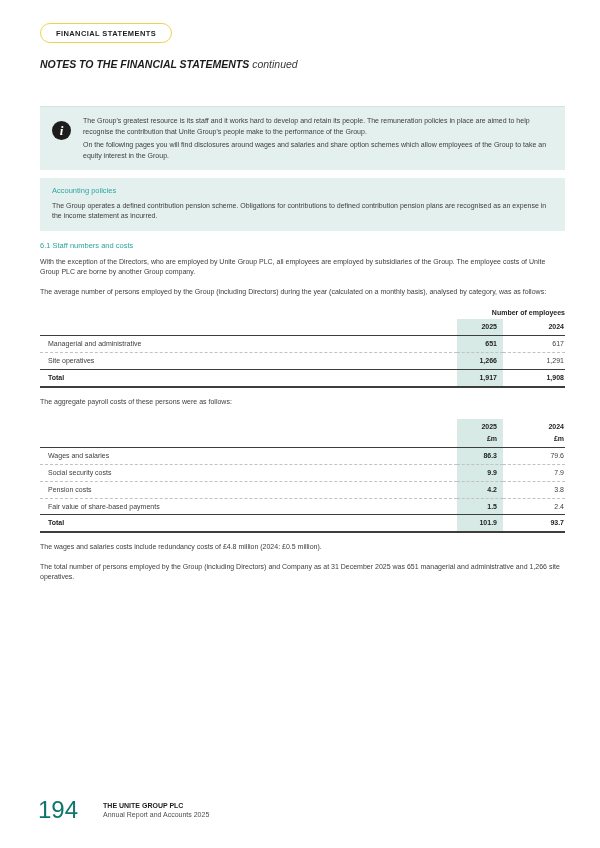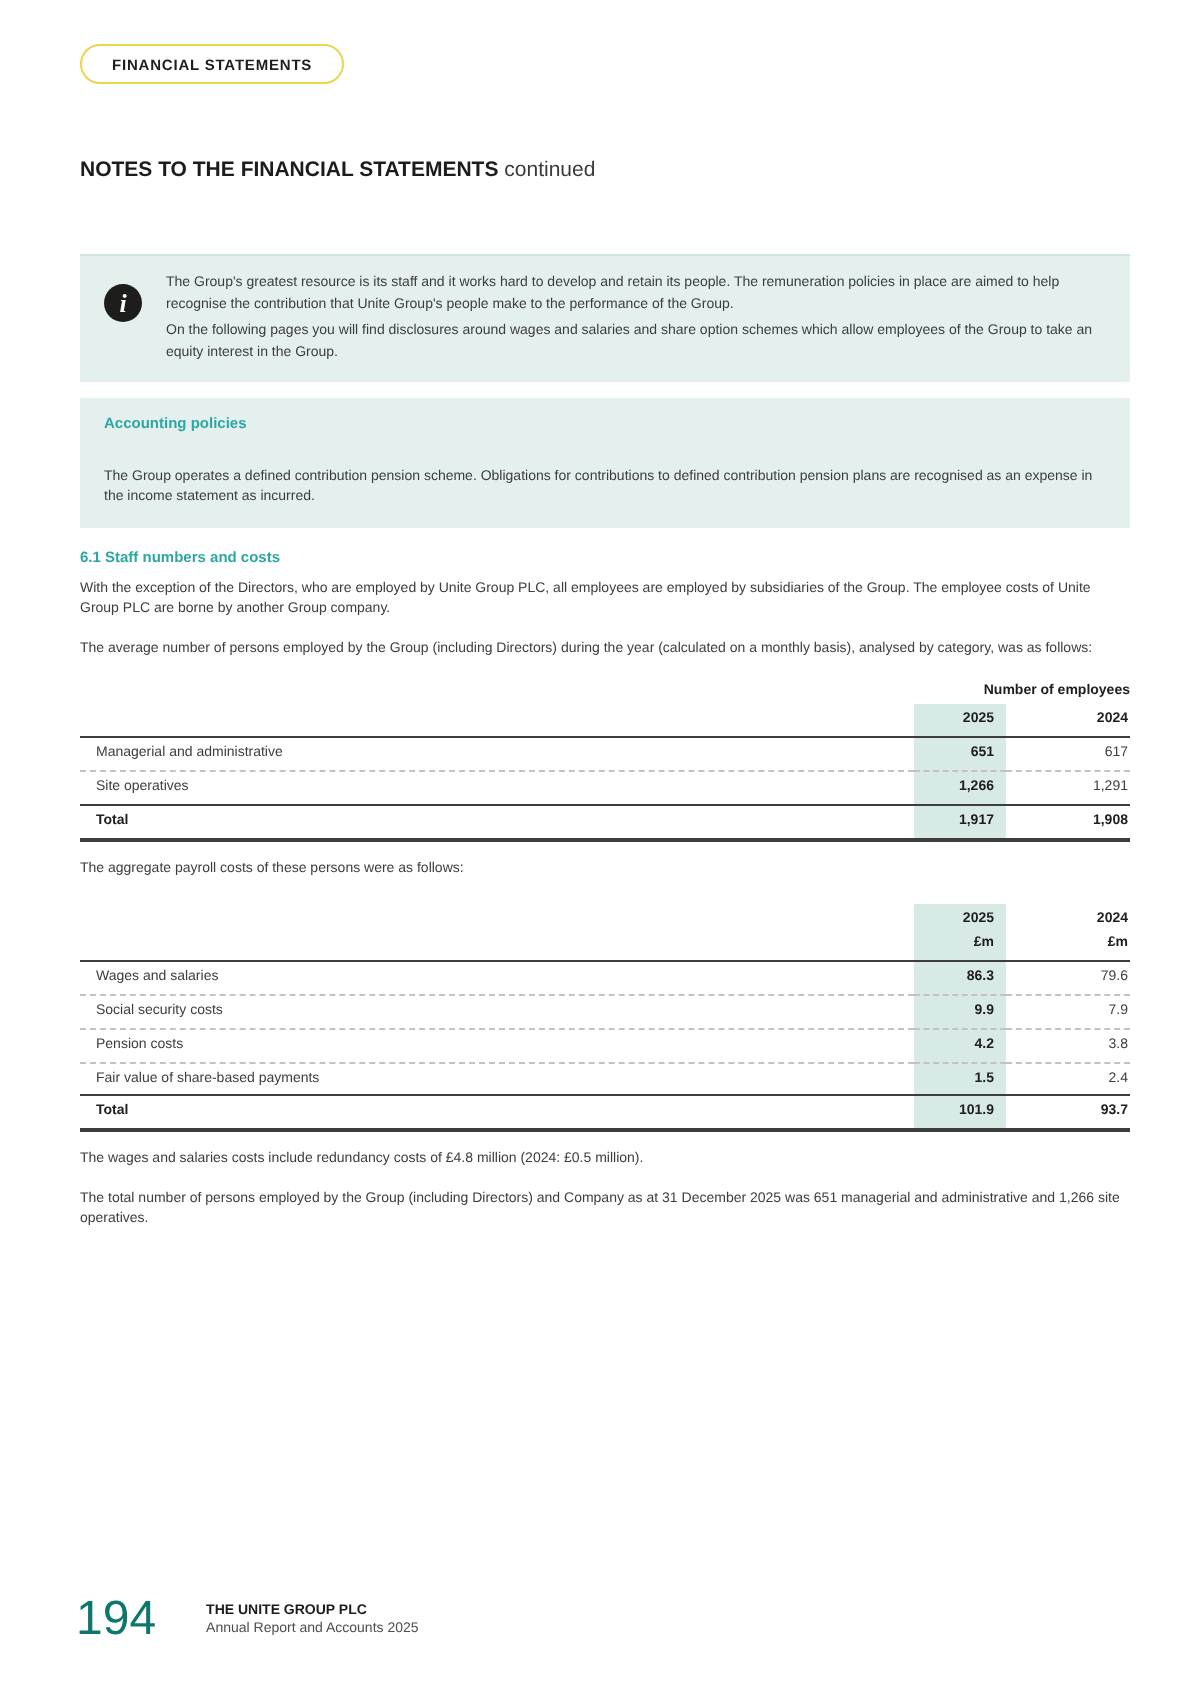--- a/index.html
+++ b/index.html
@@ -25,7 +25,7 @@
     font-weight: bold;
     letter-spacing: 0.4px;
     color: #1e1e1e;
-    margin-bottom: 37px;
+    margin-bottom: 15px;
   }
 
   

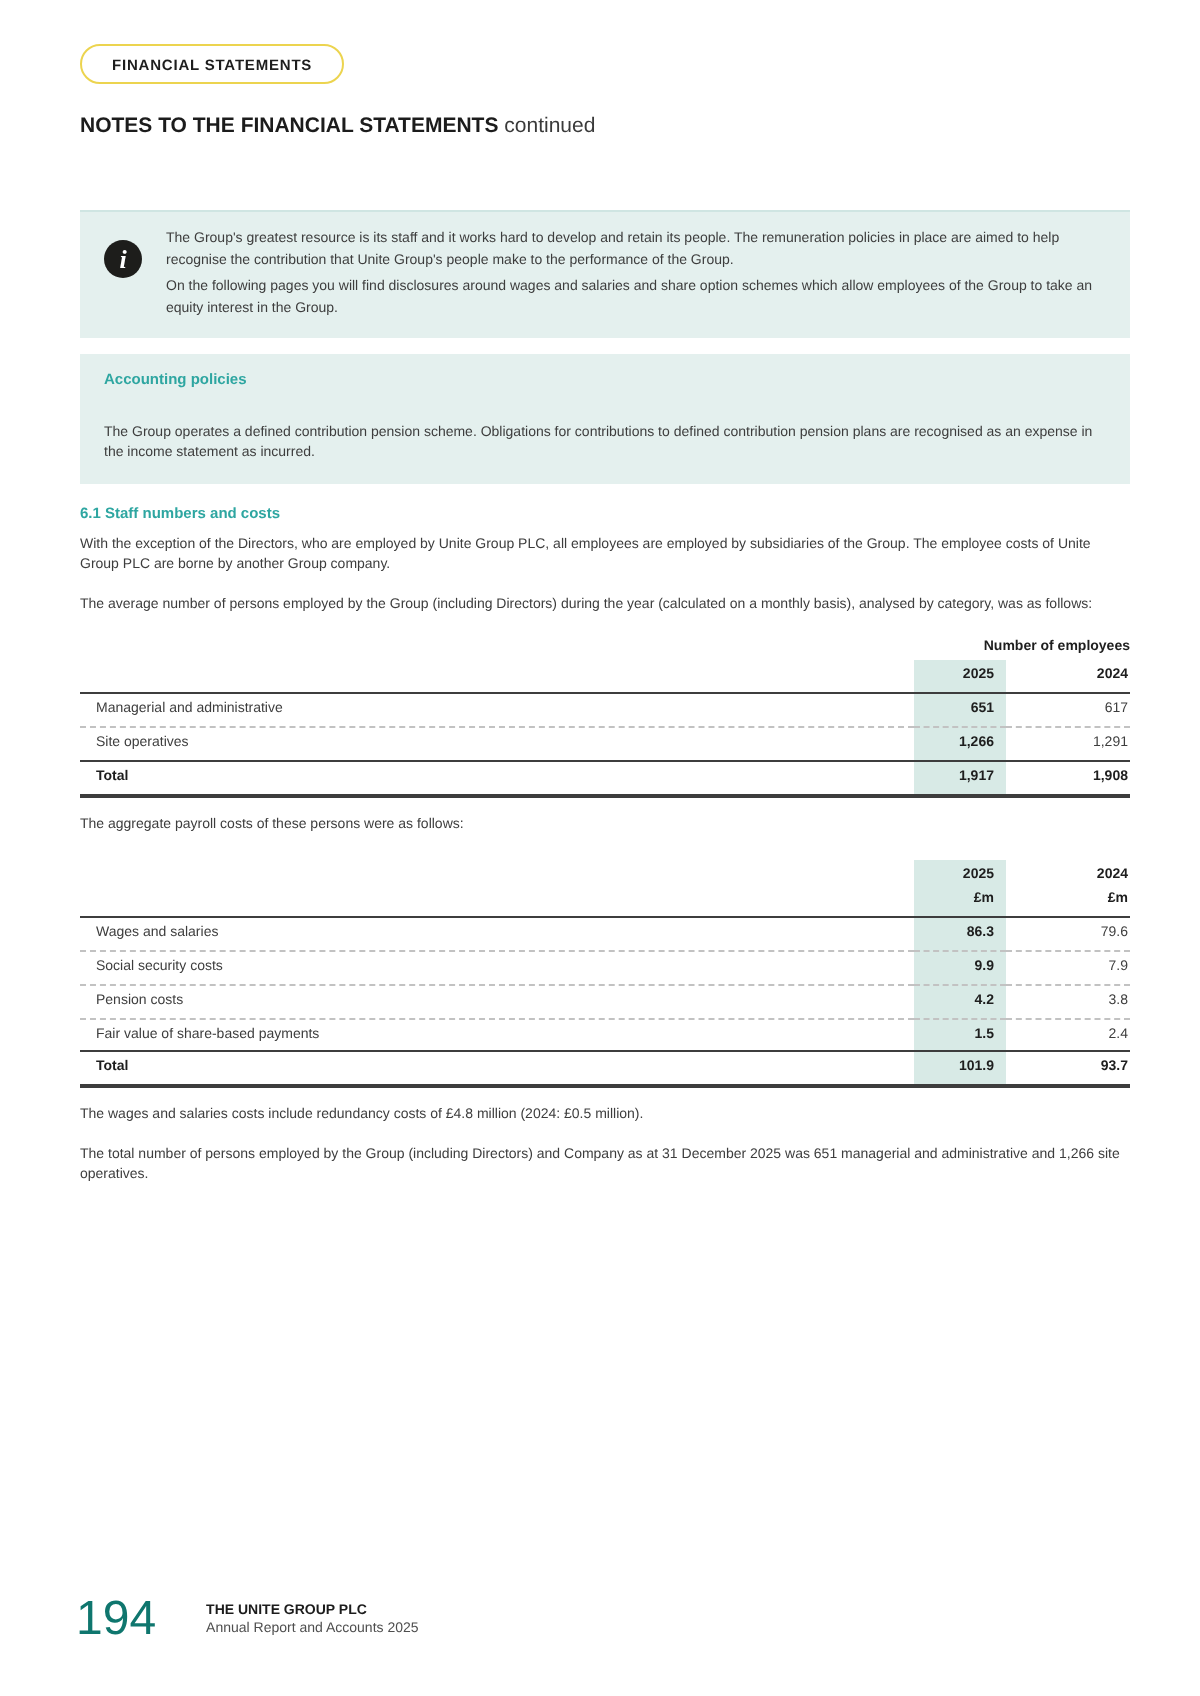--- a/index.html
+++ b/index.html
@@ -29,7 +29,7 @@
   }
 
   
-  .doc-title { font-size: 10.5px; font-weight: bold; color: #1c1c1c; margin-bottom: 36px; }
+  .doc-title { font-size: 10.5px; font-weight: bold; color: #1c1c1c; margin-bottom: 36px; font-style: italic; }
   .doc-title .continued { font-weight: normal; color: #3a3a3a; }
   .section-heading { font-size: 9.5px; font-weight: bold; color: #2ea6a1; margin-bottom: 12px; }
   .subsection-heading { font-size: 7.5px; font-weight: bold; color: #2ea6a1; margin: 10px 0 7px; }

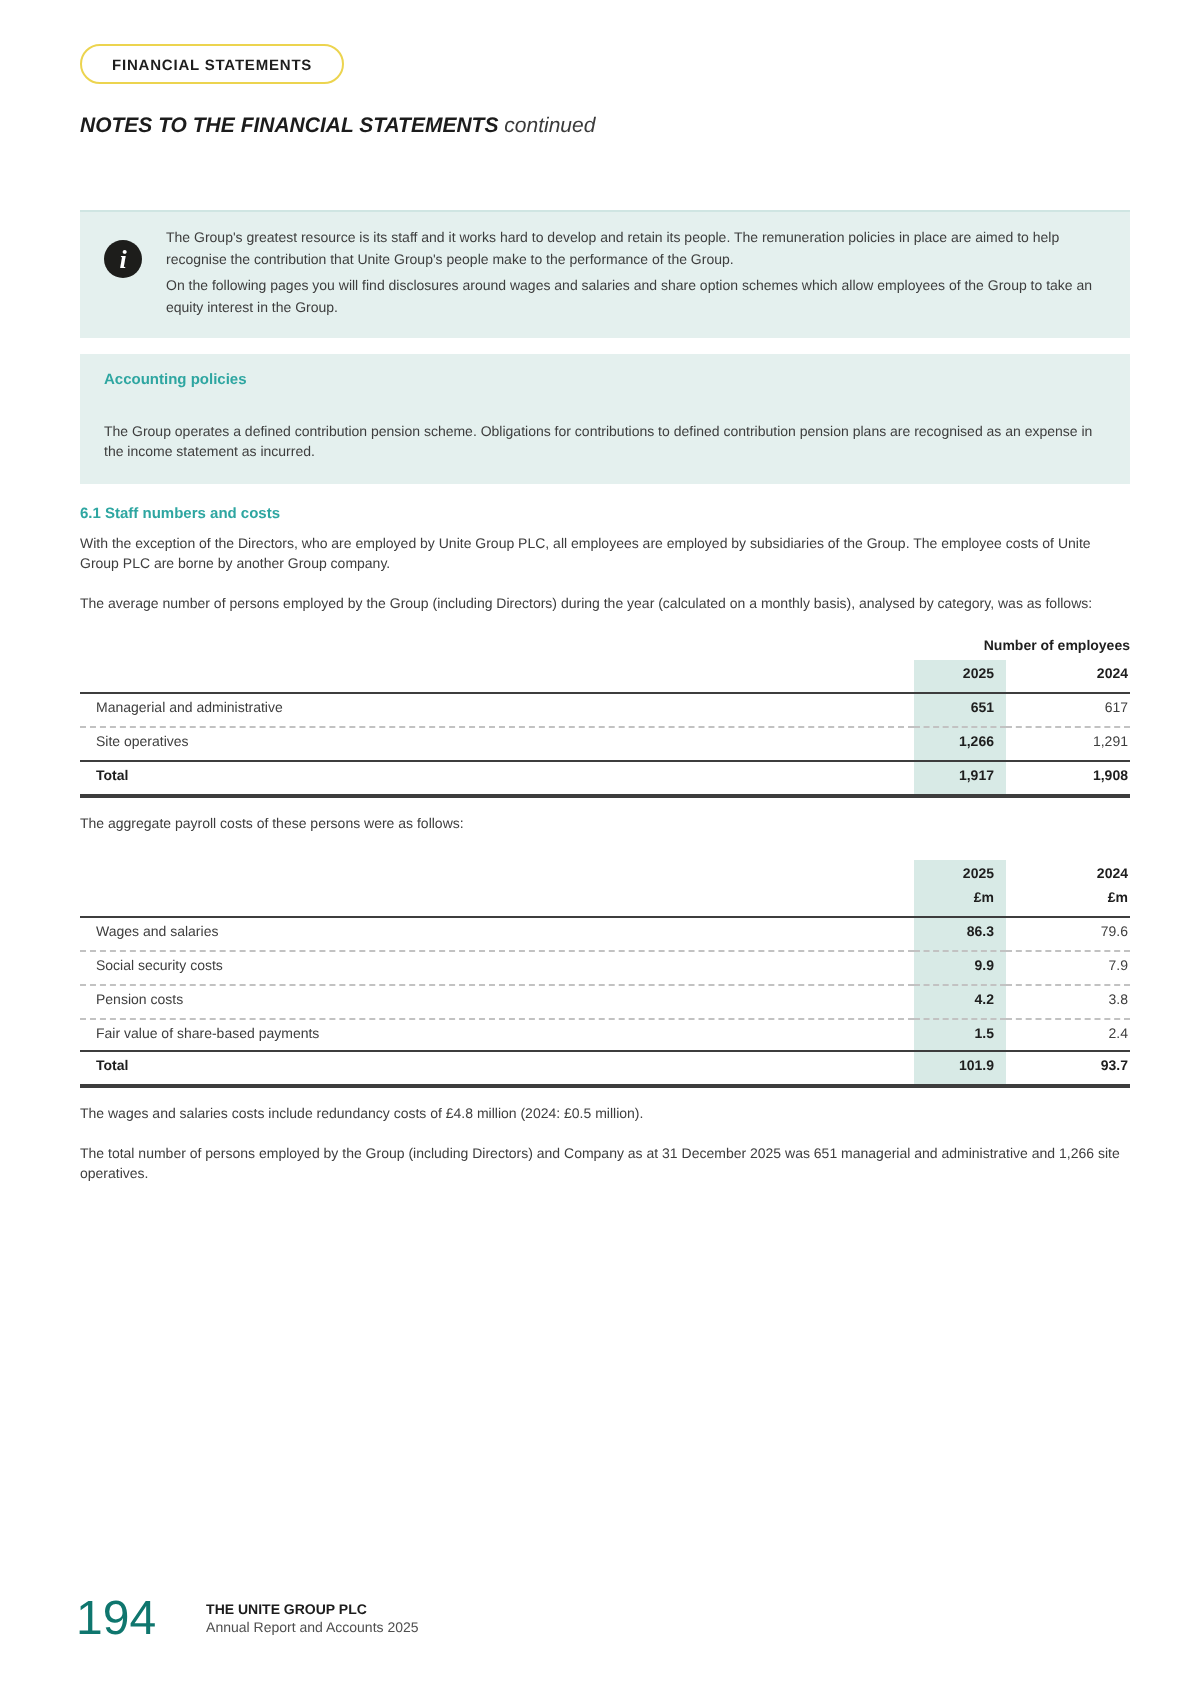--- a/index.html
+++ b/index.html
@@ -60,7 +60,7 @@
 
   
   .policy-box { background: #e4f0ee; padding: 8px 12px 9px; margin-top: 8px; }
-  .policy-heading { font-size: 7.5px; font-weight: bold; color: #2ea6a1; margin-bottom: 18px; }
+  .policy-heading { font-size: 7.5px; font-weight: normal; color: #2ea6a1; margin-bottom: 6px; }
   .policy-body { font-size: 7px; line-height: 1.5; }
 
   

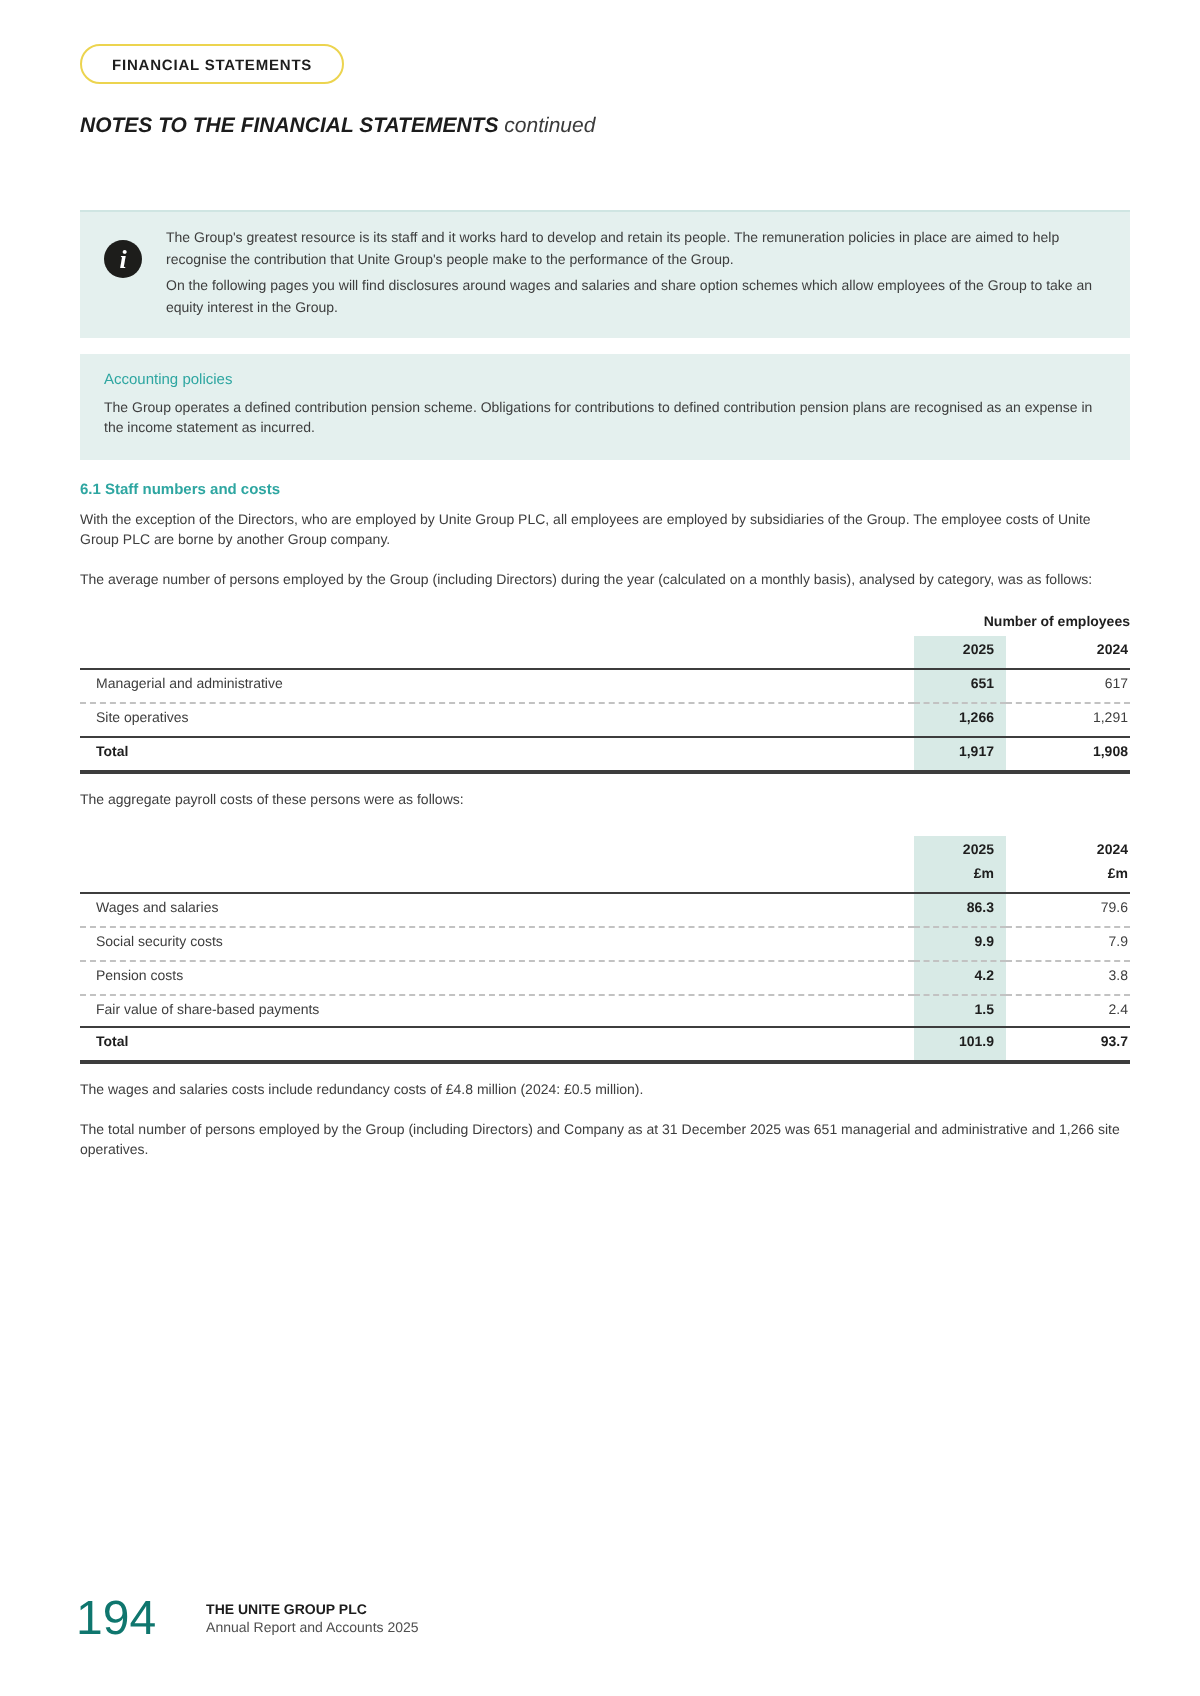--- a/index.html
+++ b/index.html
@@ -32,7 +32,7 @@
   .doc-title { font-size: 10.5px; font-weight: bold; color: #1c1c1c; margin-bottom: 36px; font-style: italic; }
   .doc-title .continued { font-weight: normal; color: #3a3a3a; }
   .section-heading { font-size: 9.5px; font-weight: bold; color: #2ea6a1; margin-bottom: 12px; }
-  .subsection-heading { font-size: 7.5px; font-weight: bold; color: #2ea6a1; margin: 10px 0 7px; }
+  .subsection-heading { font-size: 7.5px; font-weight: normal; color: #2ea6a1; margin: 10px 0 7px; }
 
   
   .info-box {

